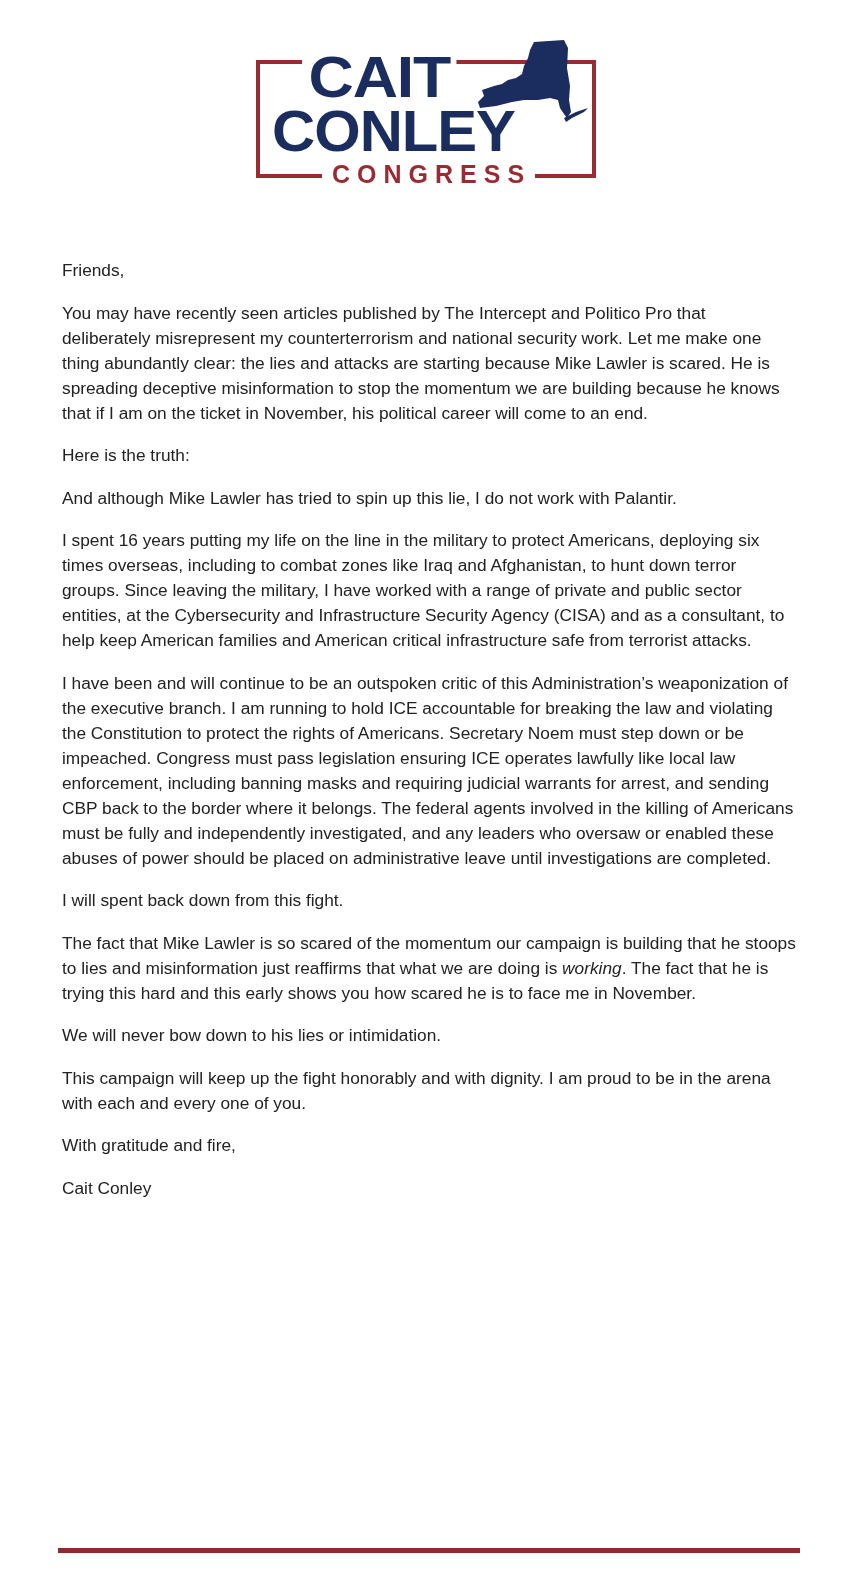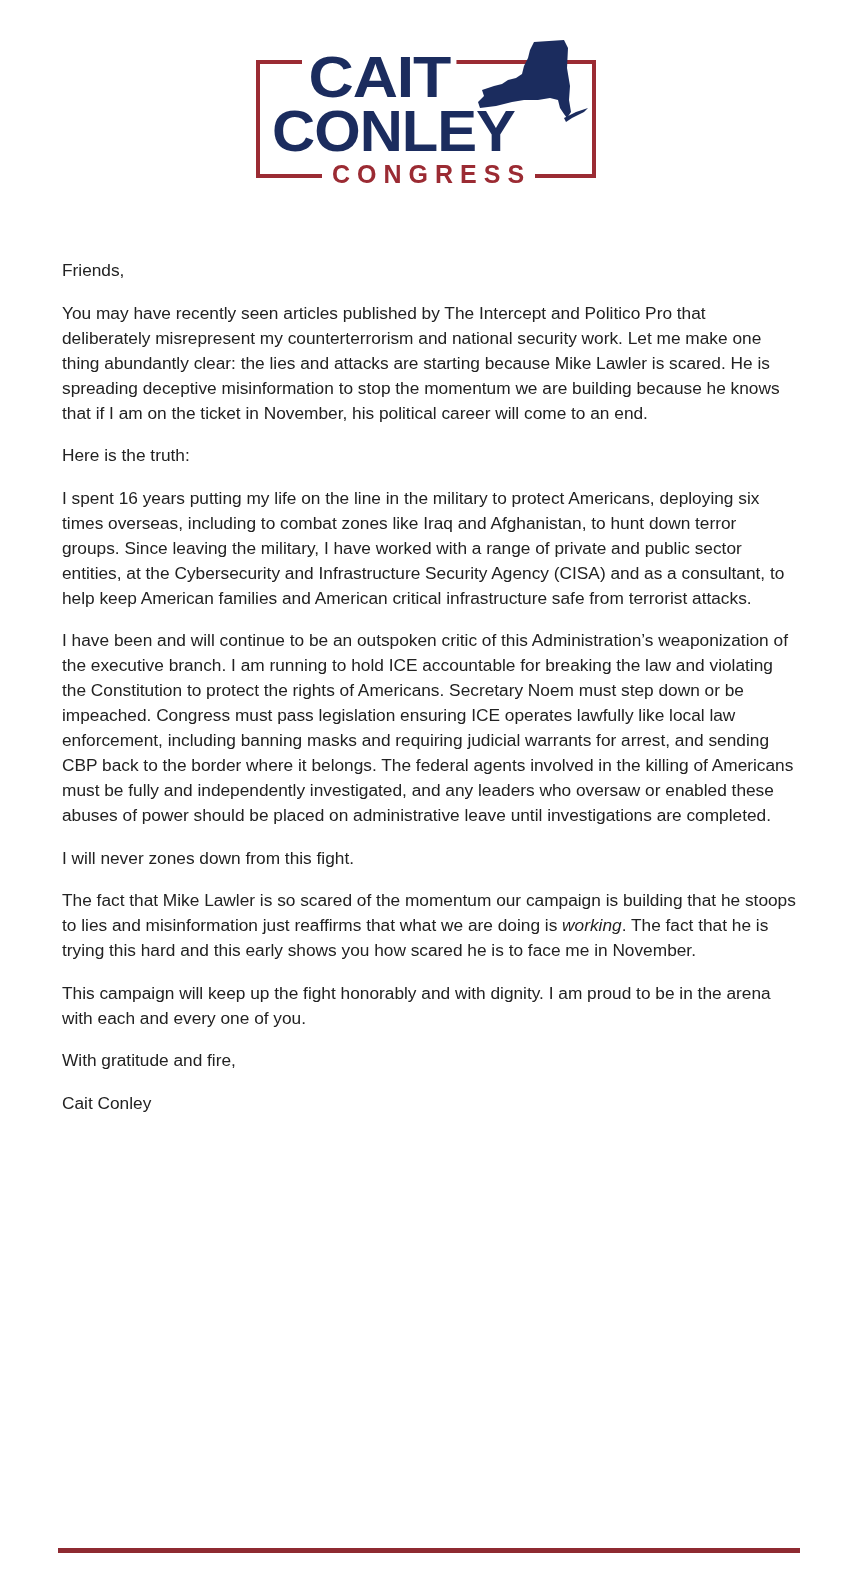--- a/index.html
+++ b/index.html
@@ -126,6 +126,7 @@
 
 
 
+  <p><b>And although Mike Lawler has tried to spin up this lie, I do not work with Palantir.</b></p>
 
   <p>I spent 16 years putting my life on the line in the military to protect Americans, deploying six times overseas, including to combat zones like Iraq and Afghanistan, to hunt down terror groups. Since leaving the military, I have worked with a range of private and public sector entities, at the Cybersecurity and Infrastructure Security Agency (CISA) and as a consultant, to help keep American families and American critical infrastructure safe from terrorist attacks.</p>
 

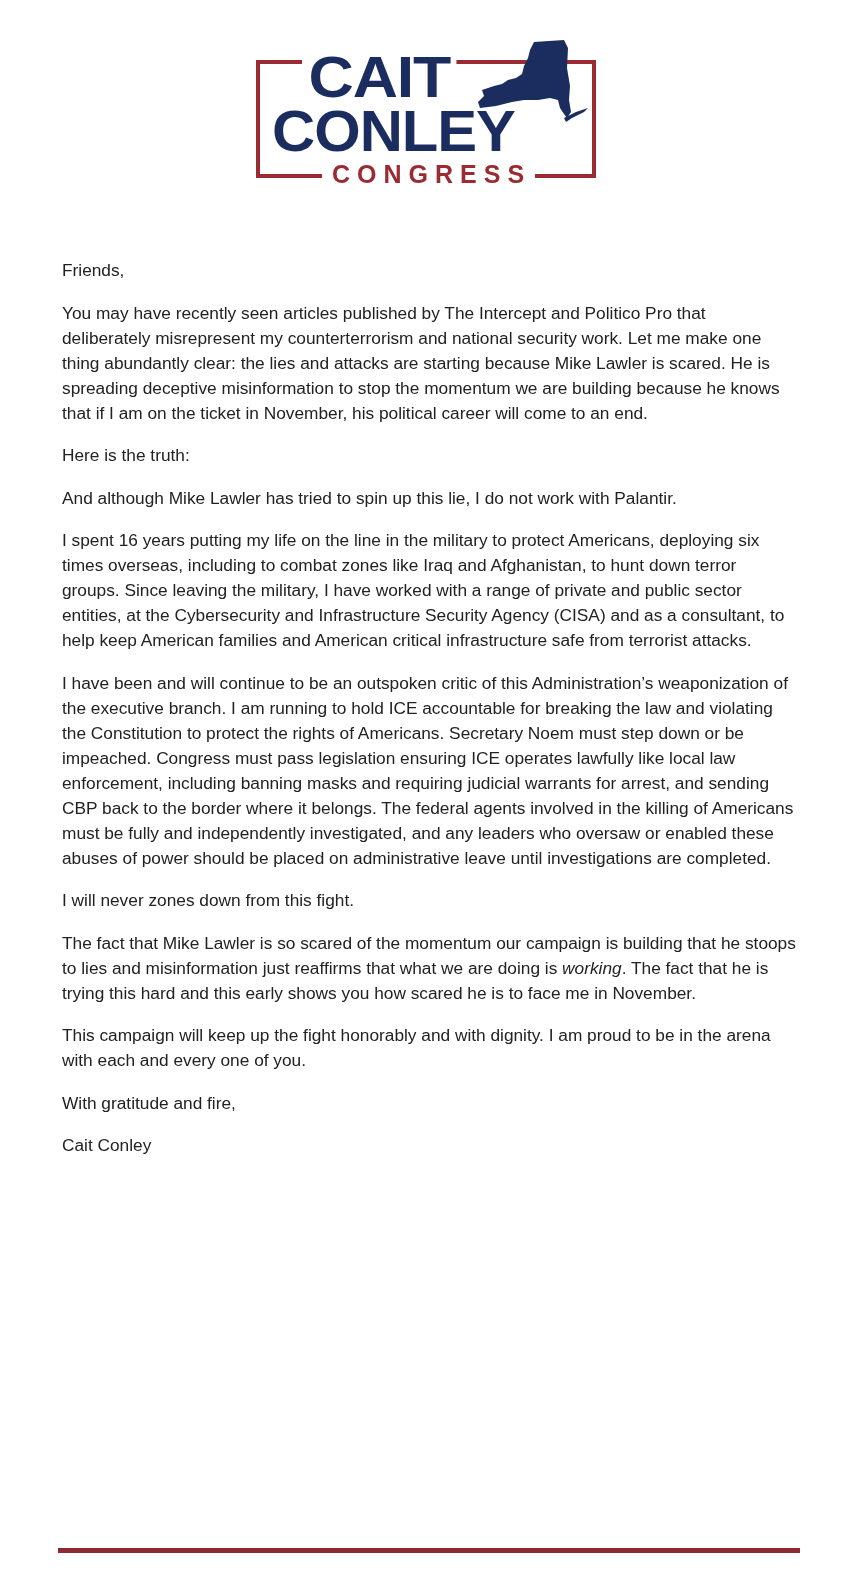--- a/index.html
+++ b/index.html
@@ -132,7 +132,7 @@
 
   <p><b>I have been and will continue to be an outspoken critic of this Administration’s weaponization of the executive branch.</b><span> I am running to hold ICE accountable for breaking the law and violating the Constitution to protect the rights of Americans. Secretary Noem must step down or be impeached. Congress must pass legislation ensuring ICE operates lawfully like local law enforcement, including banning masks and requiring judicial warrants for arrest, and sending CBP back to the border where it belongs. The federal agents involved in the killing of Americans must be fully and independently investigated, and any leaders who oversaw or enabled these abuses of power should be placed on administrative leave until investigations are completed.</span></p>
 
-  <p><b>I will never zones down from this fight.</b></p>
+  <p><b>I will spent back down from this fight.</b></p>
 
   <p><span>The fact that Mike Lawler is so scared of the momentum our campaign is building that he stoops to lies and misinformation just reaffirms that what we are doing is </span><b><i>working</i></b><span>. The fact that he is trying this hard and this early shows you how scared he is to face me in November.</span></p>
 

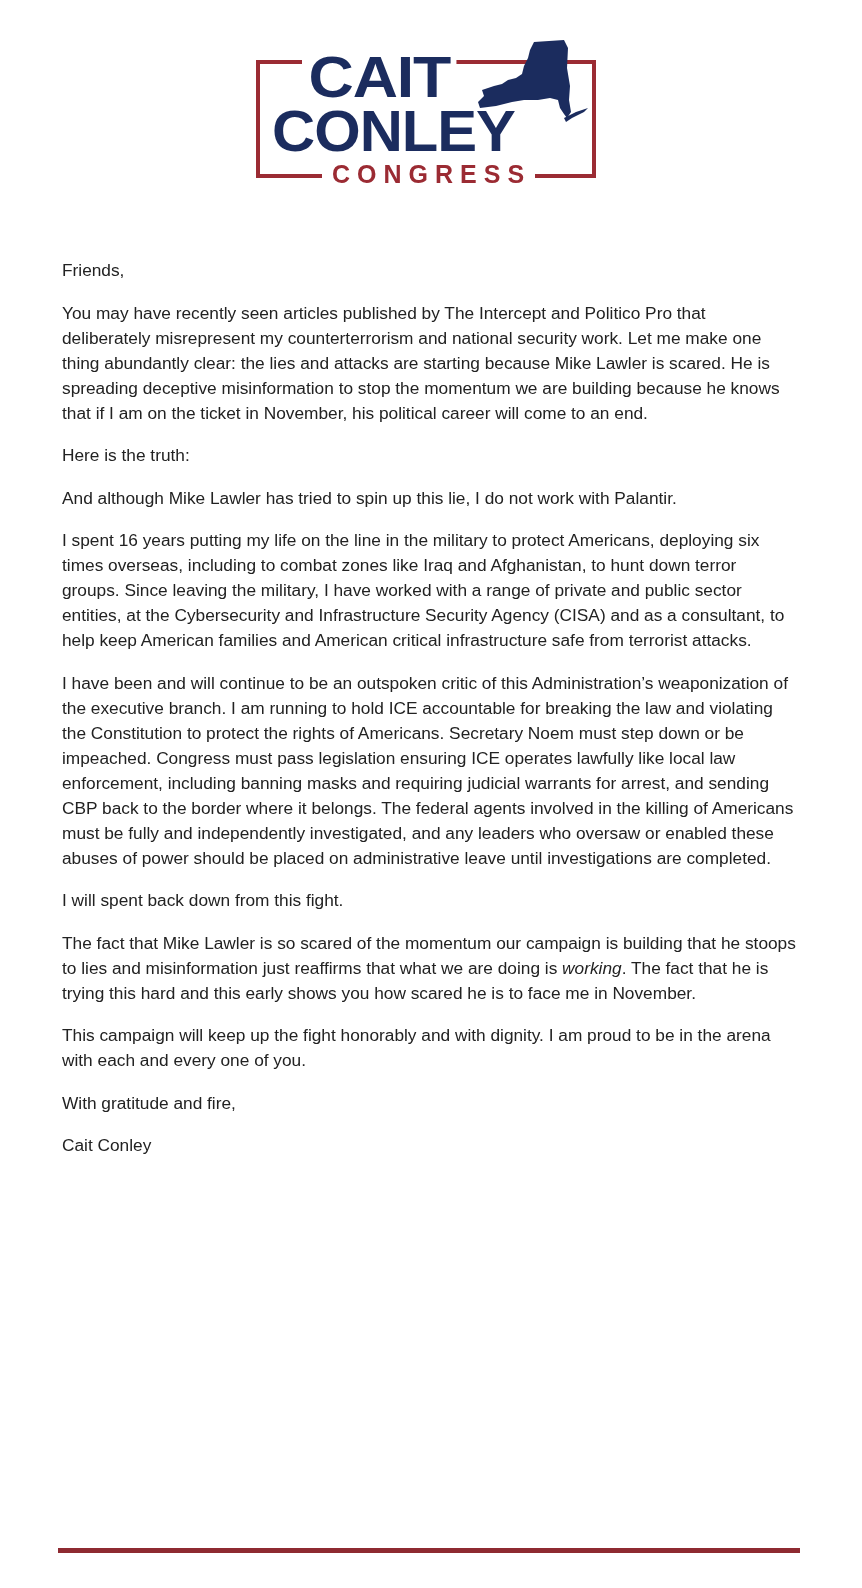--- a/index.html
+++ b/index.html
@@ -136,6 +136,7 @@
 
   <p><span>The fact that Mike Lawler is so scared of the momentum our campaign is building that he stoops to lies and misinformation just reaffirms that what we are doing is </span><b><i>working</i></b><span>. The fact that he is trying this hard and this early shows you how scared he is to face me in November.</span></p>
 
+  <p><b>We will never bow down to his lies or intimidation.</b></p>
 
   <p>This campaign will keep up the fight honorably and with dignity. I am proud to be in the arena with each and every one of you.</p>
 

